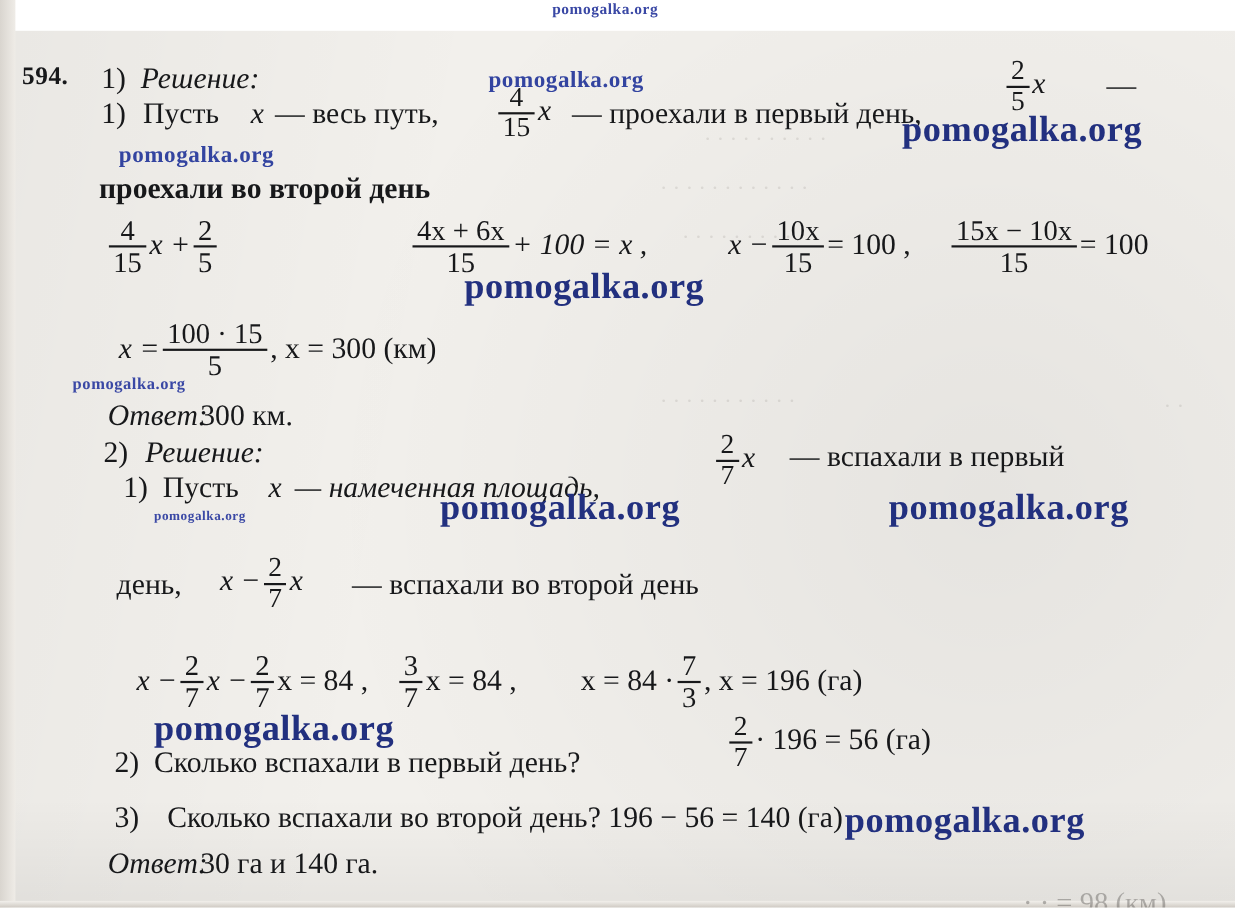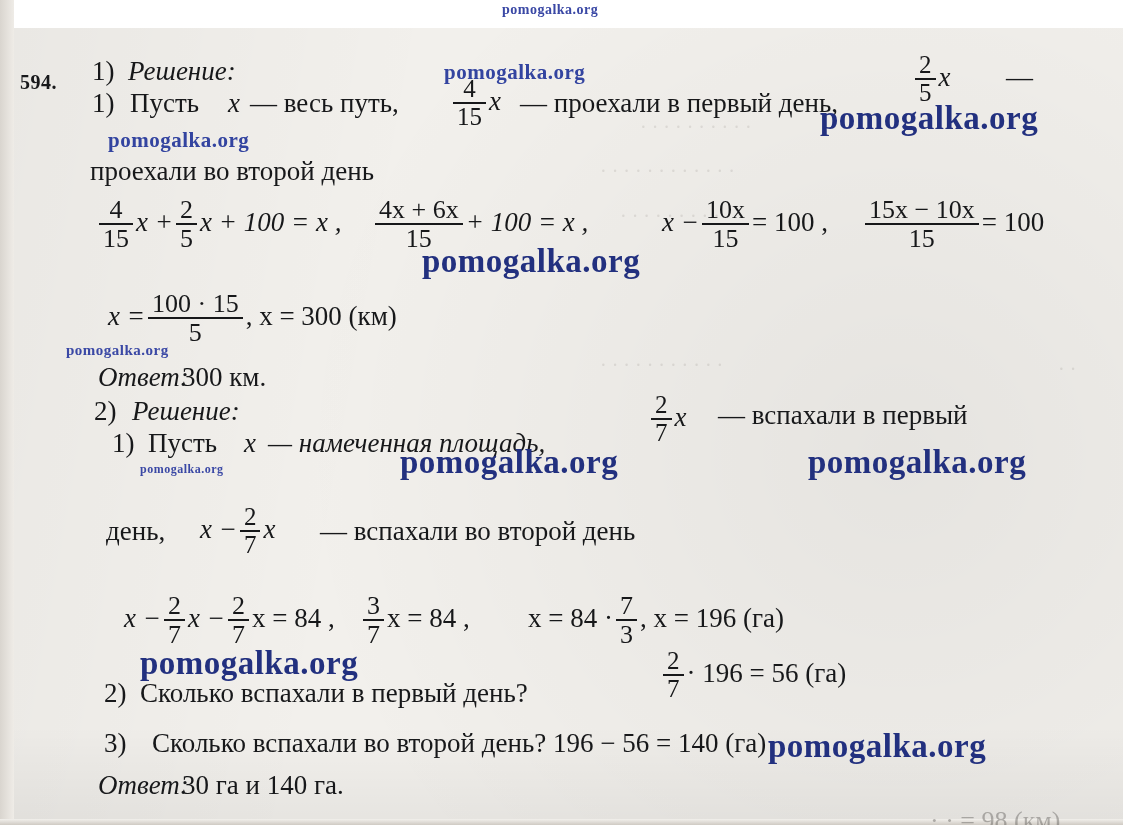--- a/index.html
+++ b/index.html
@@ -45,7 +45,7 @@
   .it{font-style:italic;}
   .num{font-size:27px;}
   .body{font-size:27px;}
-  .exnum{font-weight:bold;font-size:20px;letter-spacing:0.5px;margin-top:15px;}
+  .exnum{font-weight:bold;font-size:23px;letter-spacing:0.5px;}
   .frac{
     display:inline-block;
     vertical-align:-0.62em;

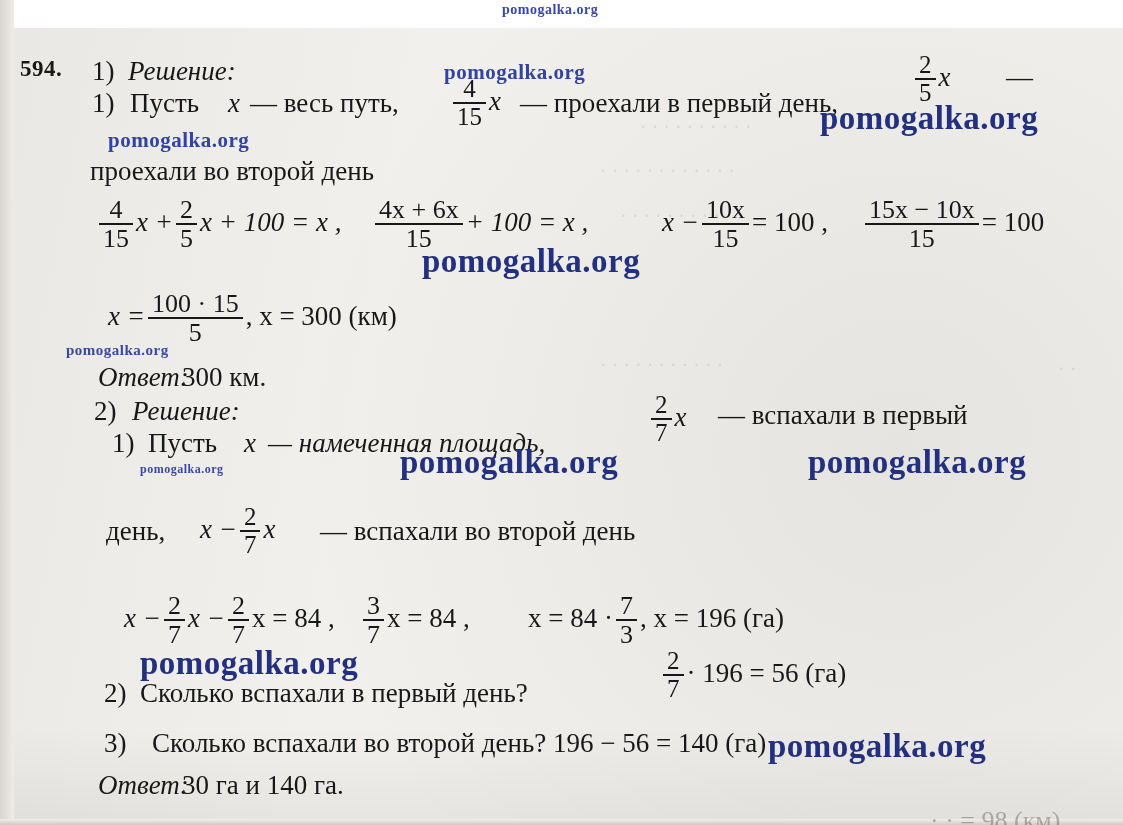--- a/index.html
+++ b/index.html
@@ -123,7 +123,7 @@
   </div>
   <div class="txt body" style="left:1006px;top:62px;">—</div>
 
-  <div class="txt body" style="left:90px;top:156px;">проехали во второй день</div>
+  <div class="txt body" style="left:90px;top:156px;font-weight:bold;">проехали во второй день</div>
 
   <div class="txt" style="left:96px;top:196px;">
     <span class="frac big">

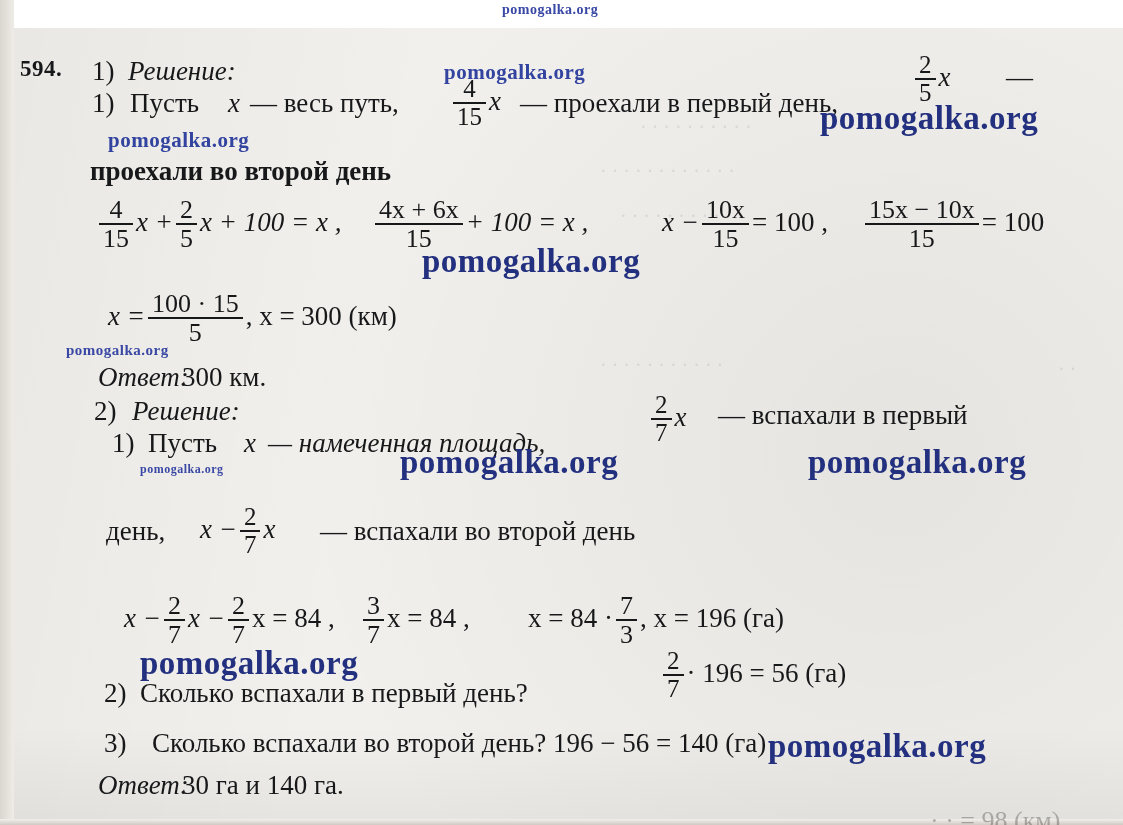--- a/index.html
+++ b/index.html
@@ -132,7 +132,7 @@
     </span><span class="body it">x +</span><span class="frac big">
       <span class="top">2</span>
       <span class="bot">5</span>
-    </span><span class="body it">x + 100 = x ,</span>
+    </span>
   </div>
 
   <div class="txt" style="left:372px;top:196px;">

